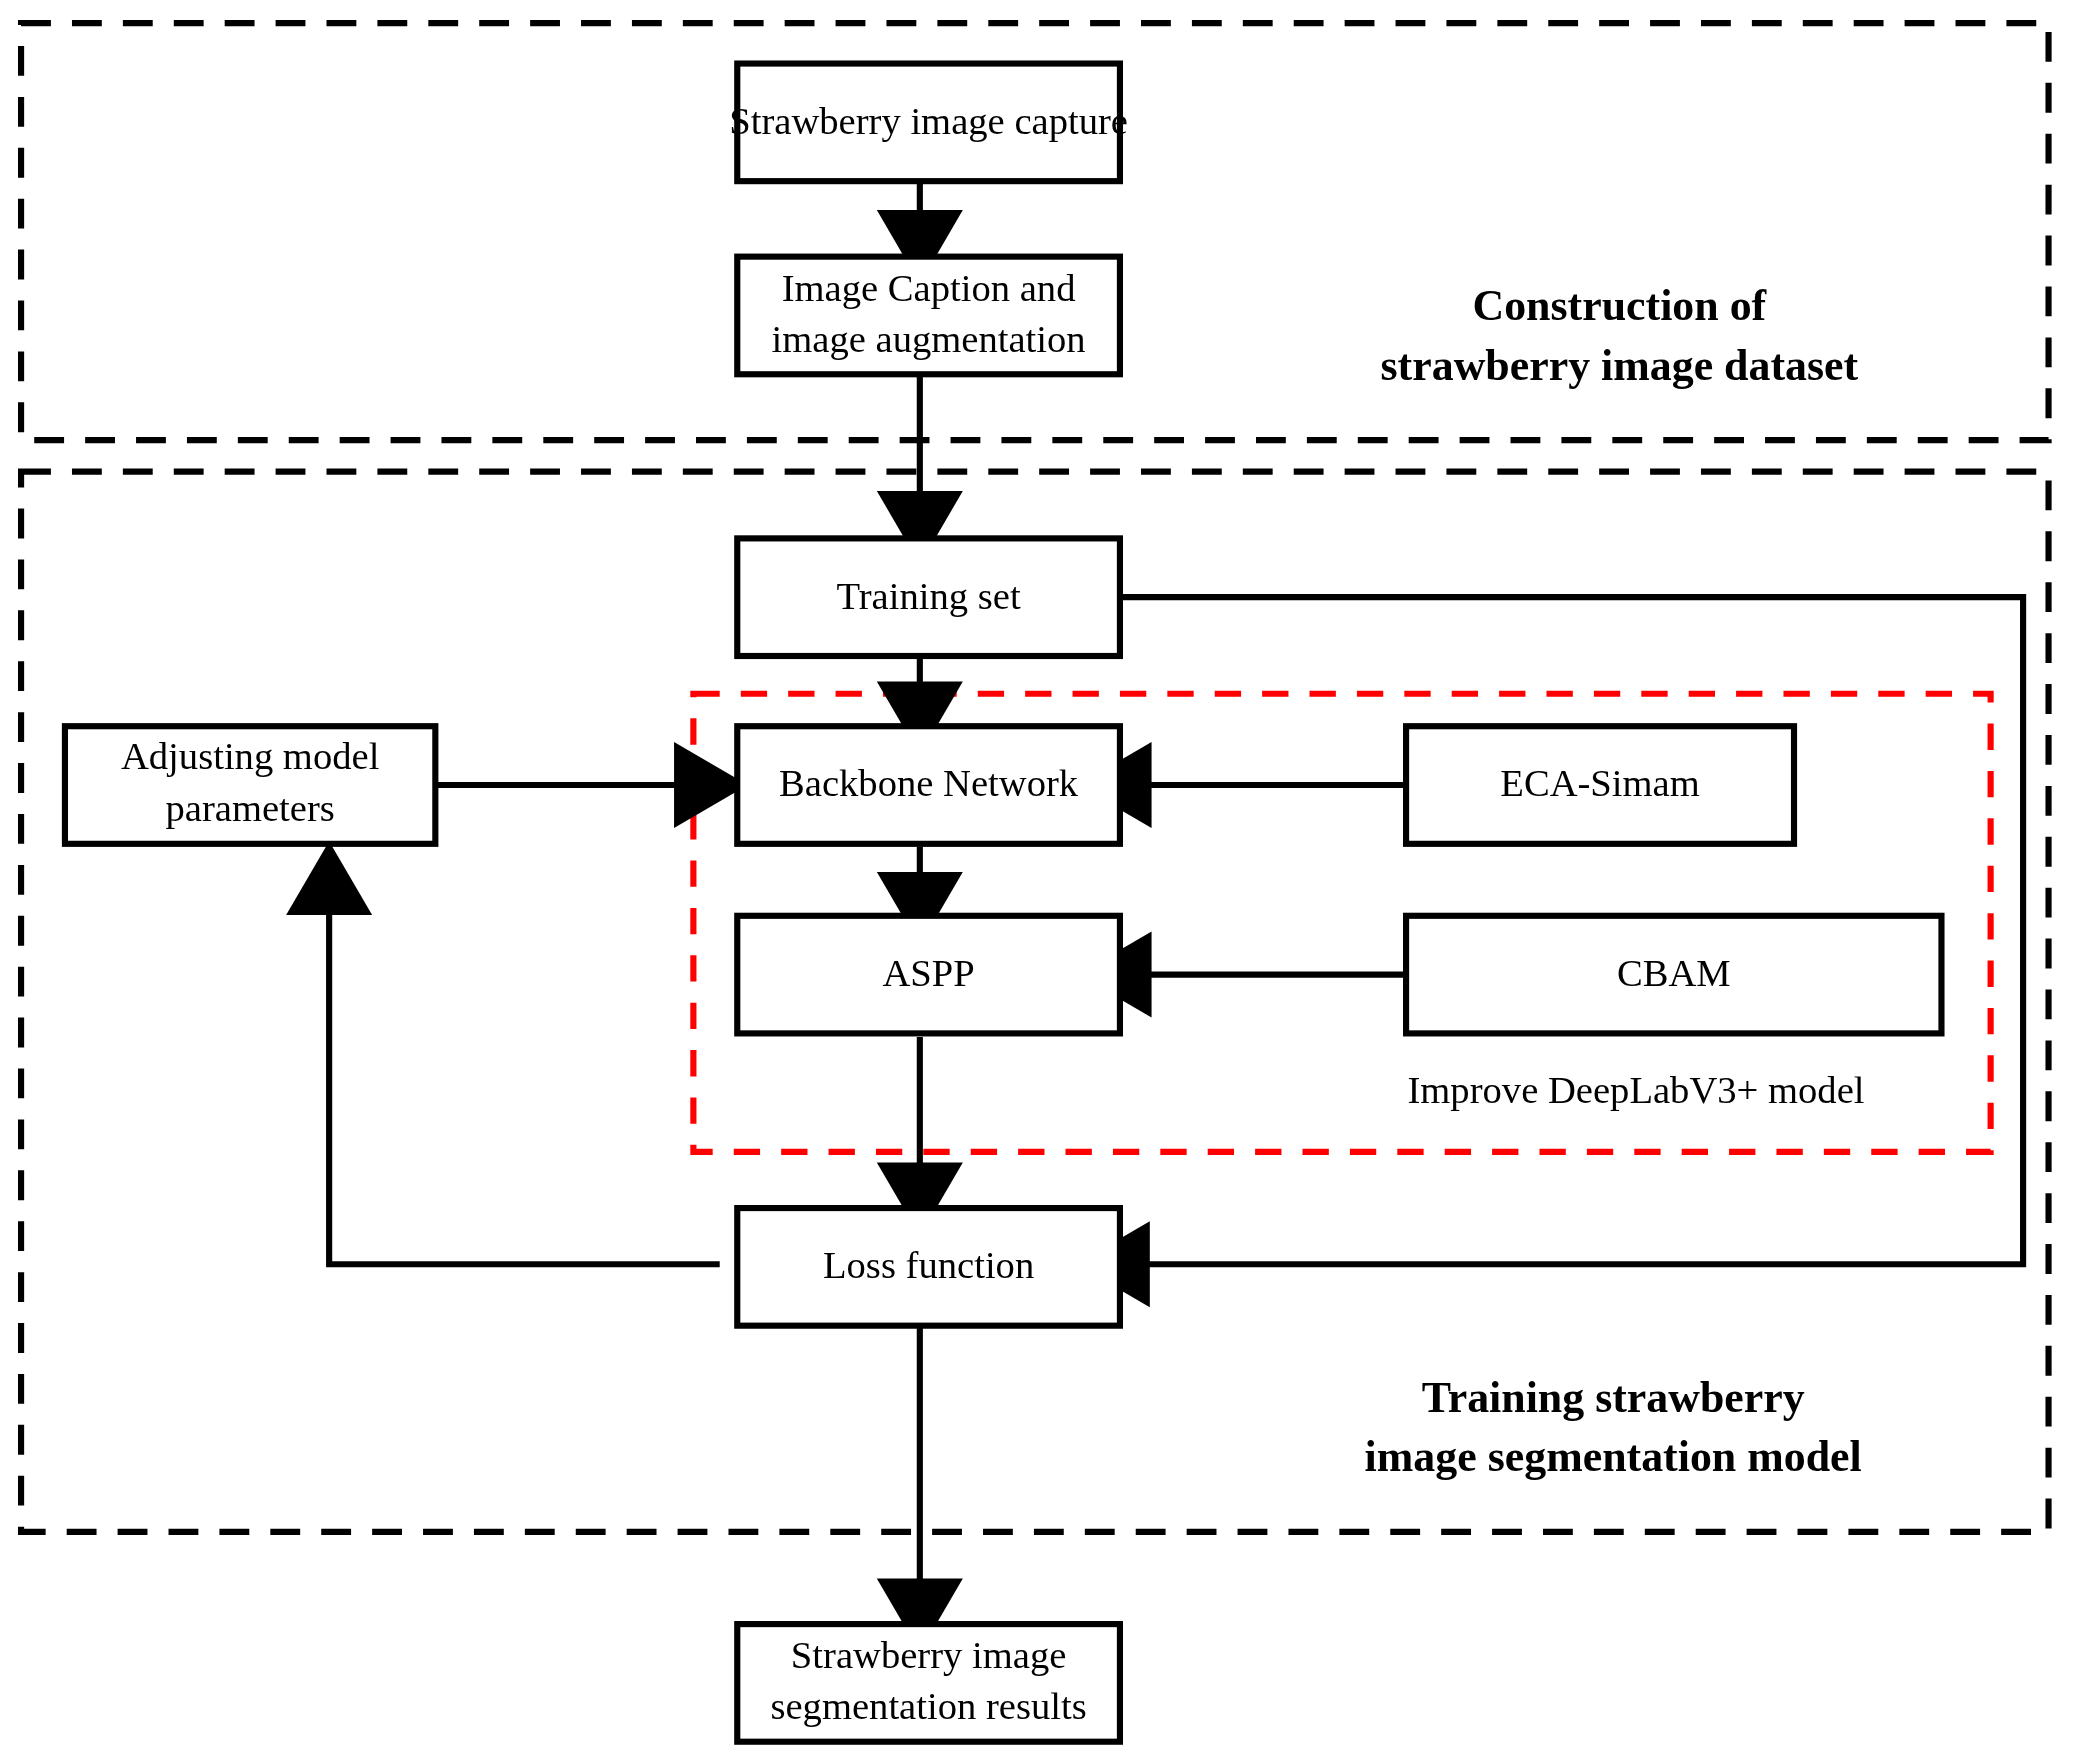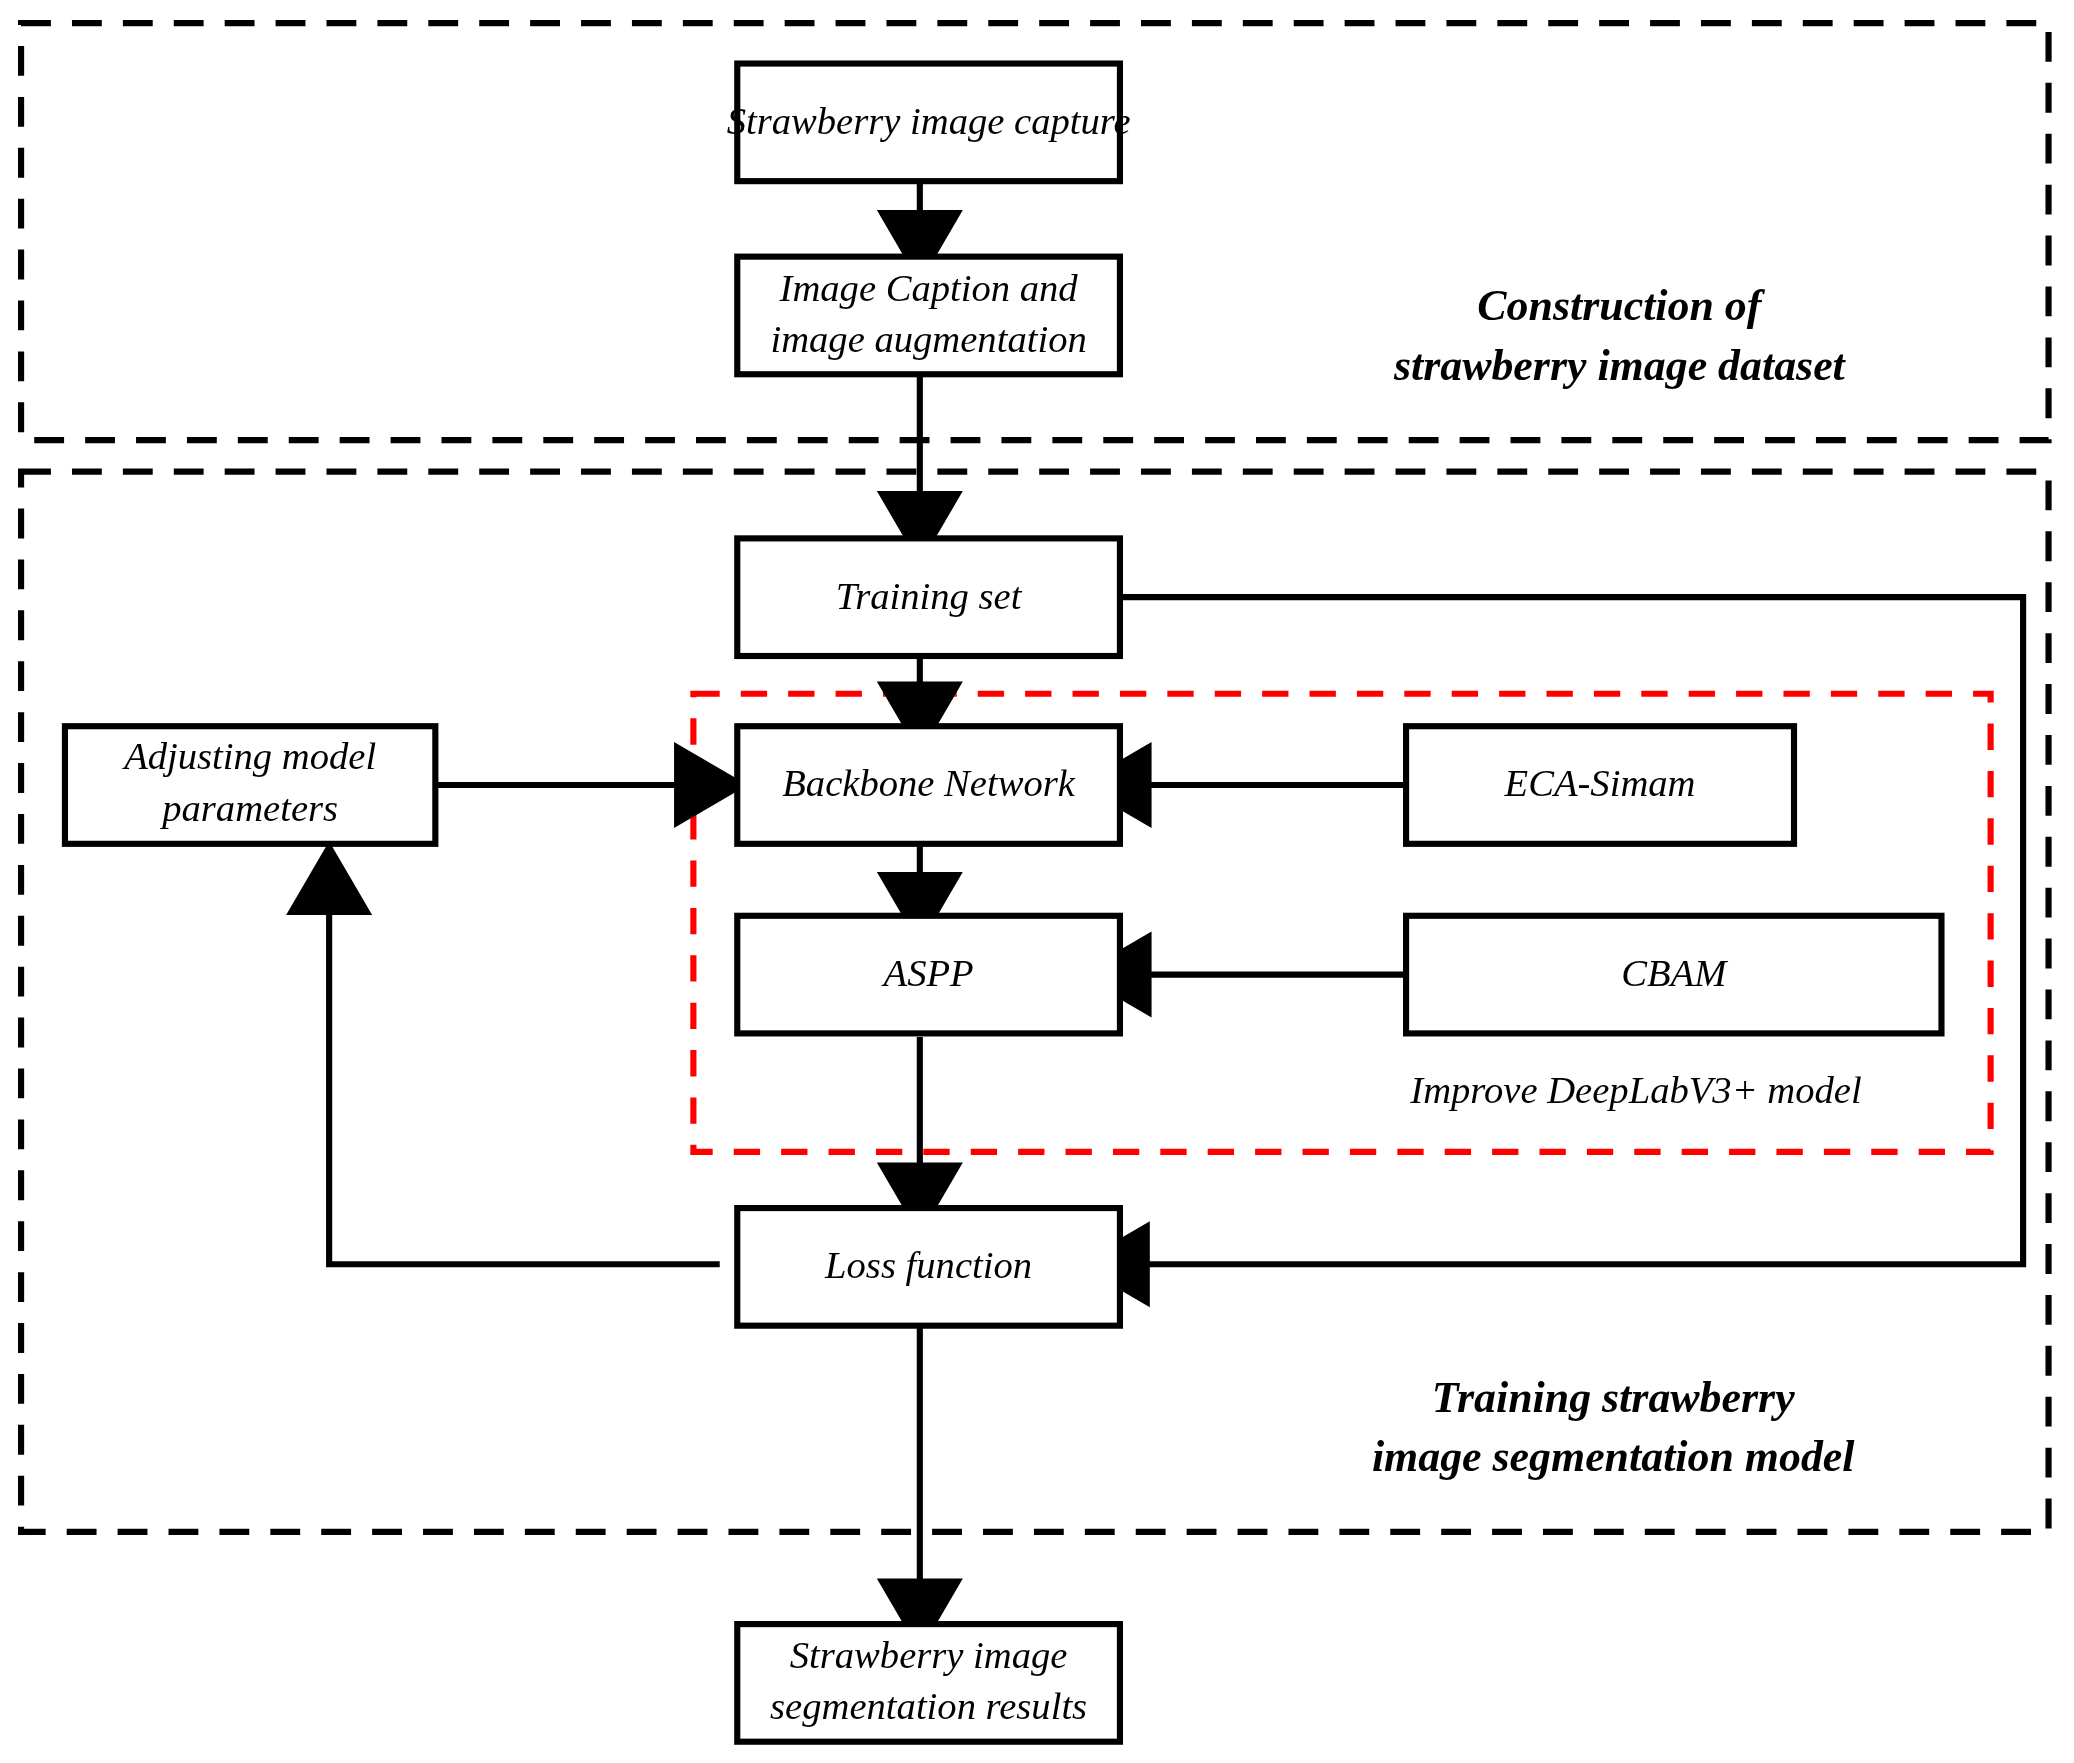--- a/index.html
+++ b/index.html
@@ -18,7 +18,6 @@
     width: 1762px;
     height: 1764px;
     background: #ffffff;
-    font-style: italic;
   }
   svg.flow {
     position: absolute;

